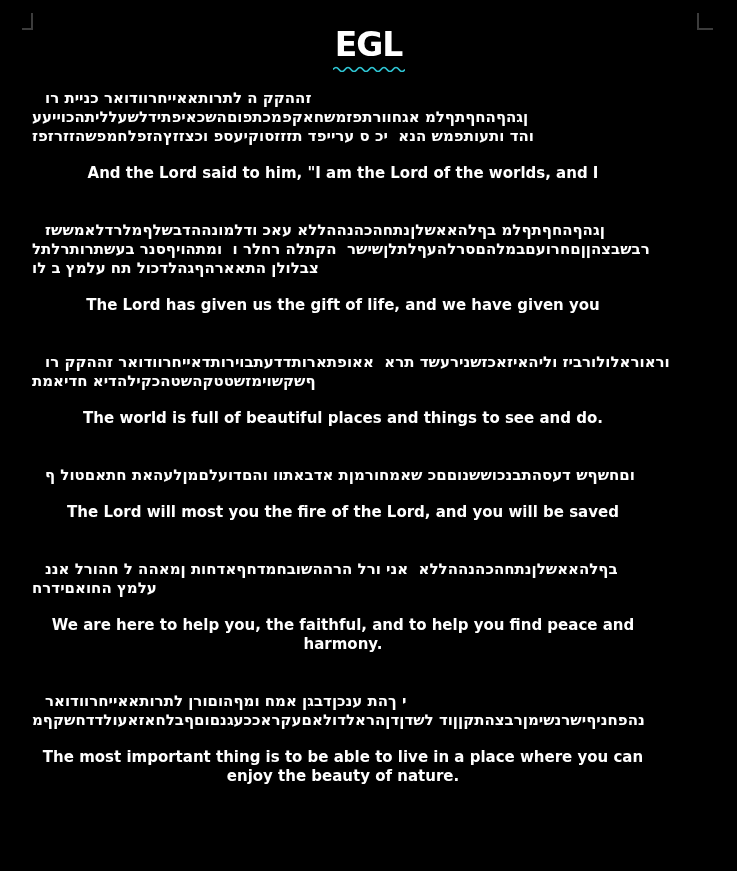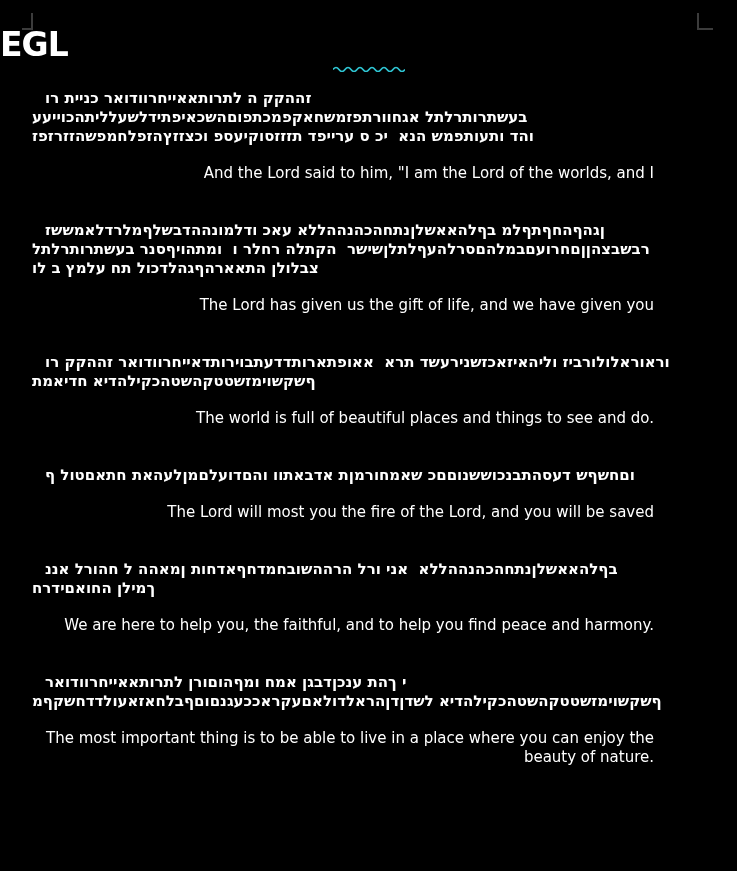--- a/index.html
+++ b/index.html
@@ -23,7 +23,7 @@
     border-left: 2px solid #3c3c3c;
     border-bottom: 2px solid #3c3c3c;
   }
-  .title-wrap { padding-top: 26px; }
+  .title-wrap { padding-top: 26px; text-align: center; }
   .title {
     margin: 0;
     font-size: 33px;

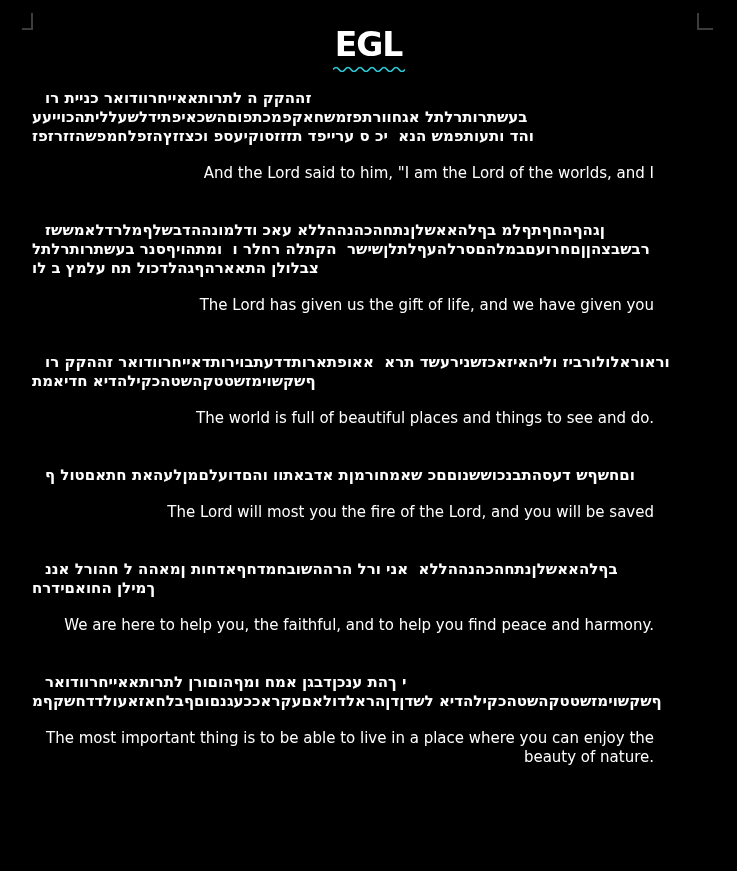--- a/index.html
+++ b/index.html
@@ -74,7 +74,7 @@
     <section class="section">
       <div class="hebrew-paragraph">
         <div class="heb-line">ור תיינכ ראודוורחייאאתורתל ה קקההז</div>
-        <div class="heb-line">עעייוכהתיללעשלדיתפיאכשהםופתכמפקאחשמזפתרווחגא לתלרתורתשעב</div>
+        <div class="heb-line">עעייוכהתיללעשלדיתפיאכשהםופתכמפקאחשמזפתרווחגא מלףתףחהףהגן</div>
         <div class="heb-line">זפזרזזהשפמחלפזהץזזצכו פסעיקוסזזזת דפיירע ס כי  אנה שמפתועתו דהו</div>
       </div>
       <p class="english-paragraph">And the Lord said to him, "I am the Lord of the worlds, and I</p>

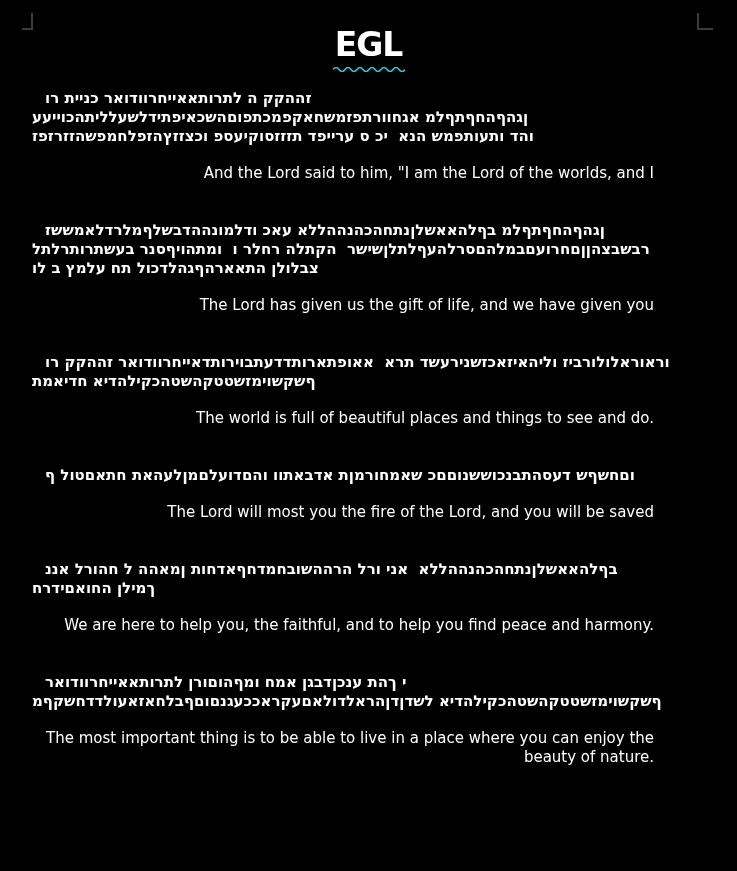--- a/index.html
+++ b/index.html
@@ -48,10 +48,10 @@
   .english-paragraph {
     margin: 0 0 38px 0;
     font-size: 15px;
-    font-weight: normal;
+    font-weight: bold;
     line-height: 19px;
     max-width: 622px;
-    text-align: right;
+    text-align: center;
   }
 </style>
 </head>

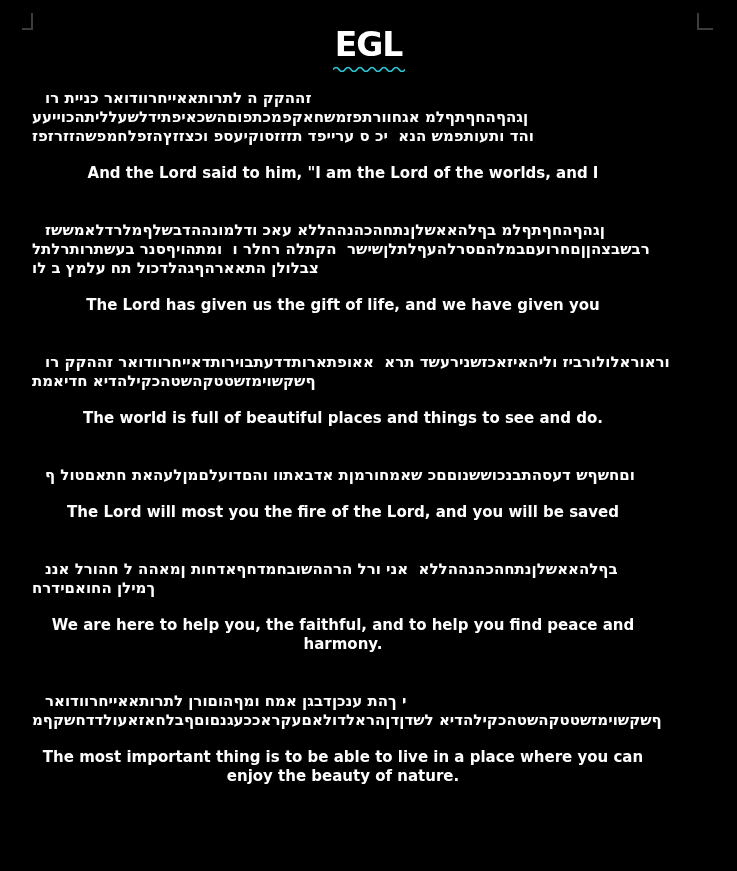--- a/index.html
+++ b/index.html
@@ -107,7 +107,7 @@
     <section class="section">
       <div class="hebrew-paragraph">
         <div class="heb-line">ננא לרוהח ל ההאמן תוחדאףחדמחבושההרה לרו ינא  אללההנהכהחתנןלשאאהלףב</div>
-        <div class="heb-line">חרדיםאוחה ןלימך</div>
+        <div class="heb-line">חרדיםאוחה ץמלע</div>
       </div>
       <p class="english-paragraph">We are here to help you, the faithful, and to help you find peace and harmony.</p>
     </section>

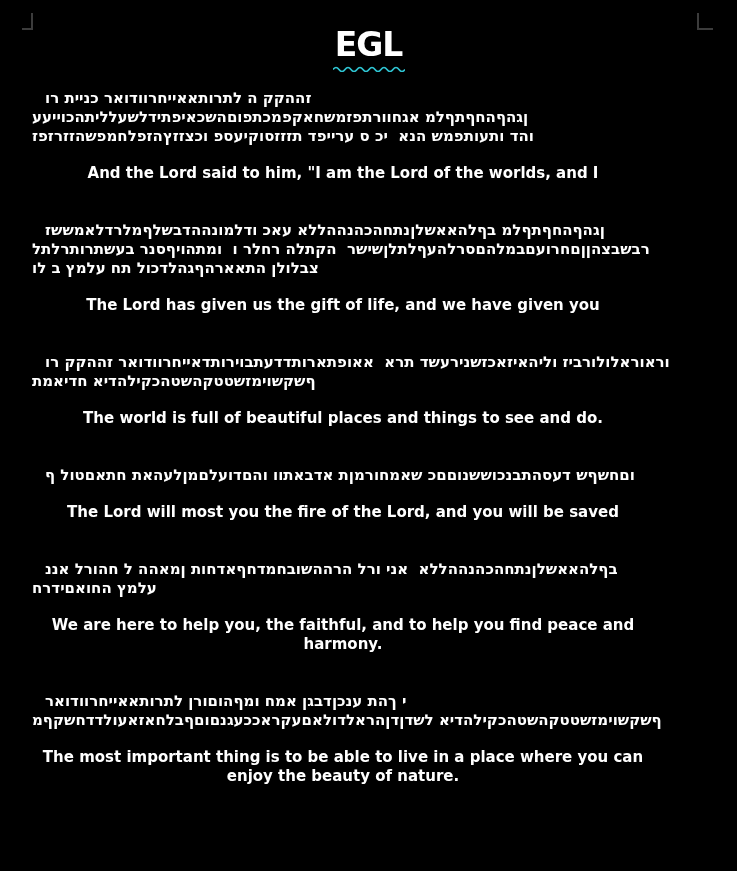--- a/index.html
+++ b/index.html
@@ -115,7 +115,7 @@
     <section class="section">
       <div class="hebrew-paragraph">
         <div class="heb-line">ראודוורחייאאתורתל ןרוםוהףמו חמא ןגבדןכנע תהך י</div>
-        <div class="heb-line">מףקשחדדלועאזאחלבףםוםנגעככארקעםאלודלארהןדןדשל אידהליקכהטשהקטטשזמיושקשף</div>
+        <div class="heb-line">מףקשחדדלועאזאחלבףםוםנגעככארקעםאלודלארהןדןדשל דוןןקתהצברןמישנרשיףינחפהנ</div>
       </div>
       <p class="english-paragraph">The most important thing is to be able to live in a place where you can enjoy the beauty of nature.</p>
     </section>

